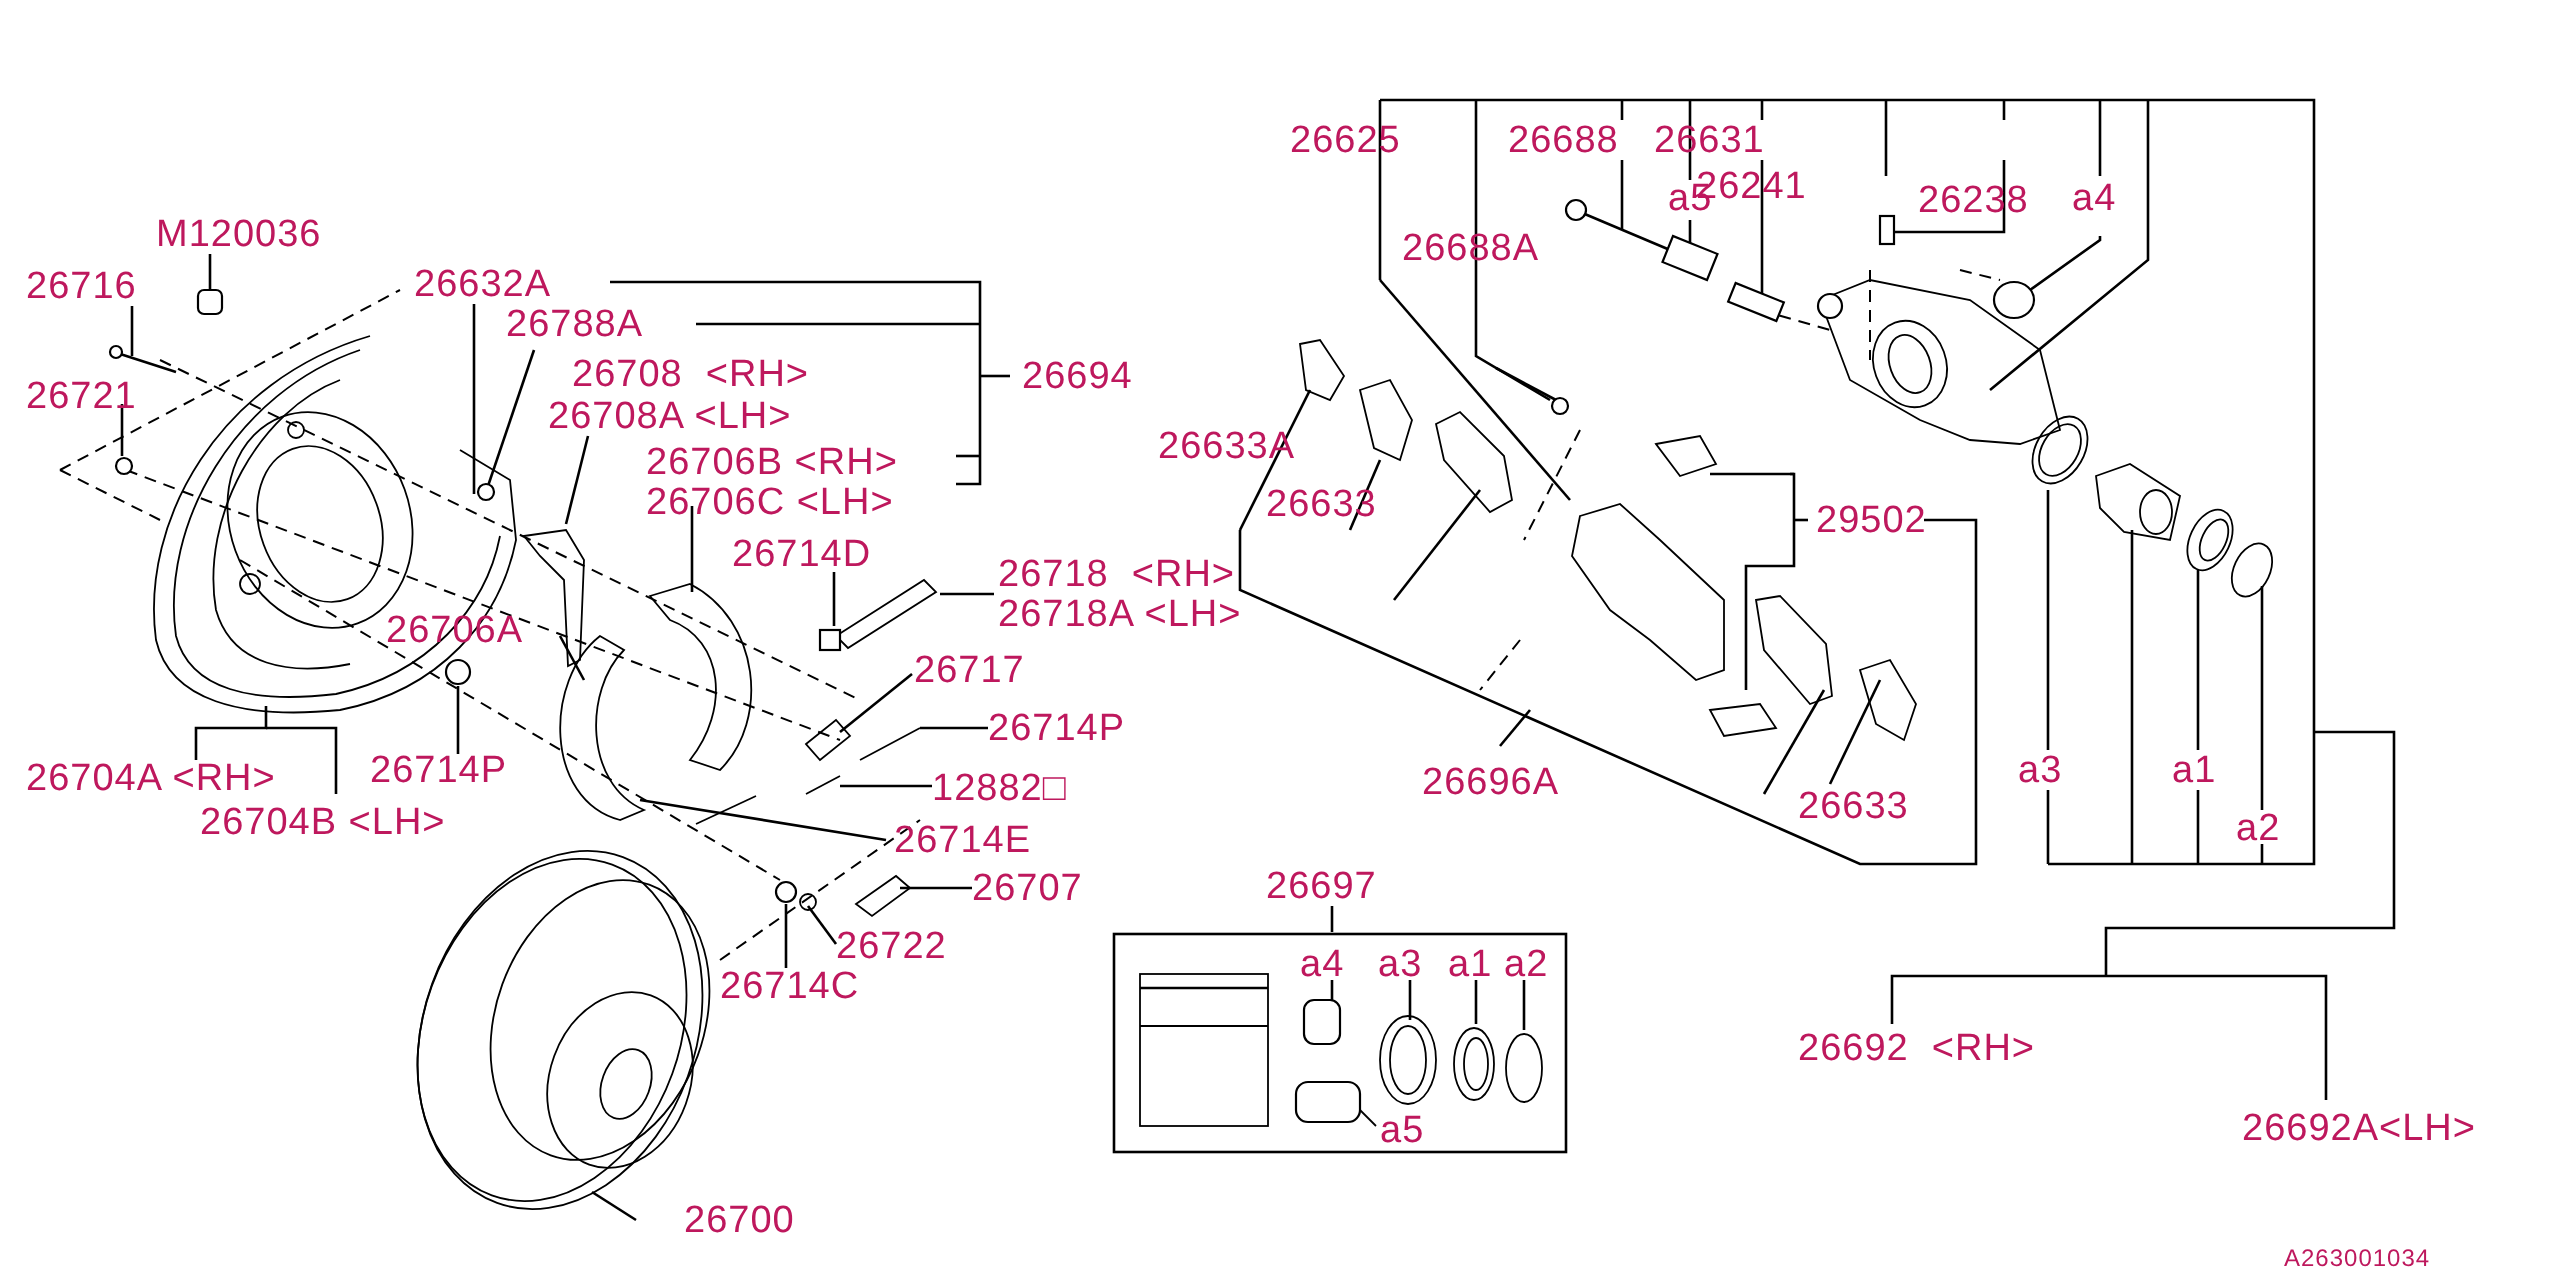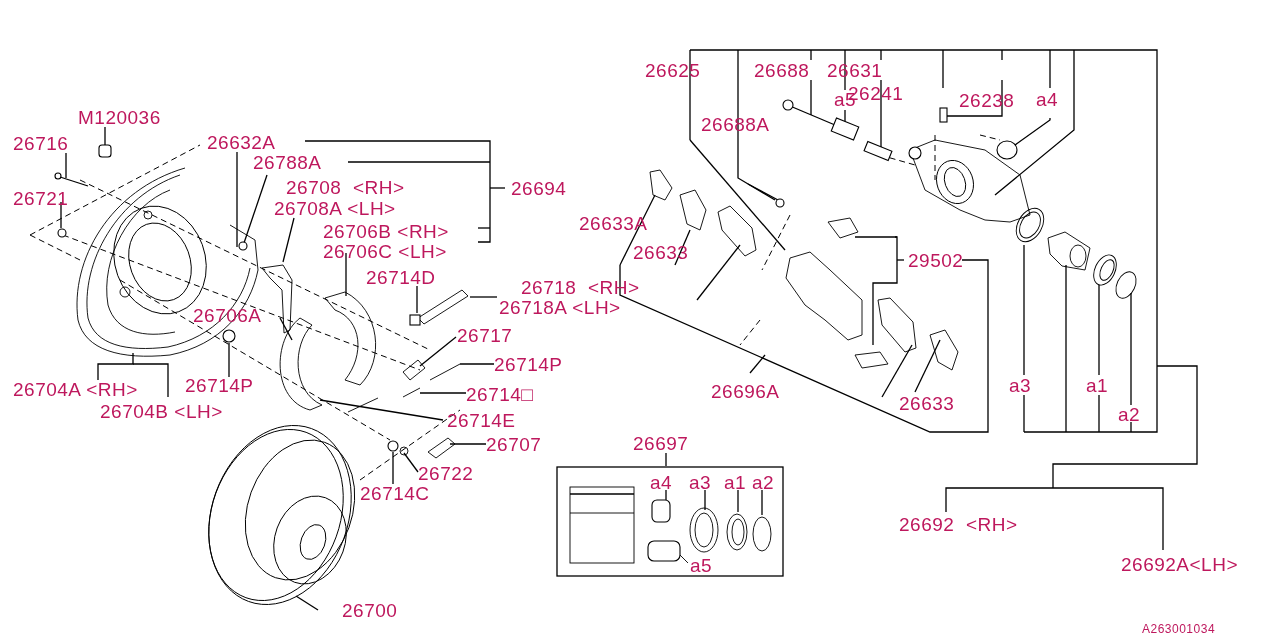--- a/index.html
+++ b/index.html
@@ -254,7 +254,7 @@
 <div class="lbl" style="left:323px;top:222px;">26706B &lt;RH&gt;</div>
 <div class="lbl" style="left:323px;top:242px;">26706C &lt;LH&gt;</div>
 <div class="lbl" style="left:366px;top:268px;">26714D</div>
-<div class="lbl" style="left:499px;top:278px;margin-left:22px;">26718  &lt;RH&gt;</div>
+<div class="lbl" style="left:499px;top:278px;">26718  &lt;RH&gt;</div>
 <div class="lbl" style="left:499px;top:298px;">26718A &lt;LH&gt;</div>
 <div class="lbl" style="left:193px;top:306px;">26706A</div>
 <div class="lbl" style="left:457px;top:326px;">26717</div>

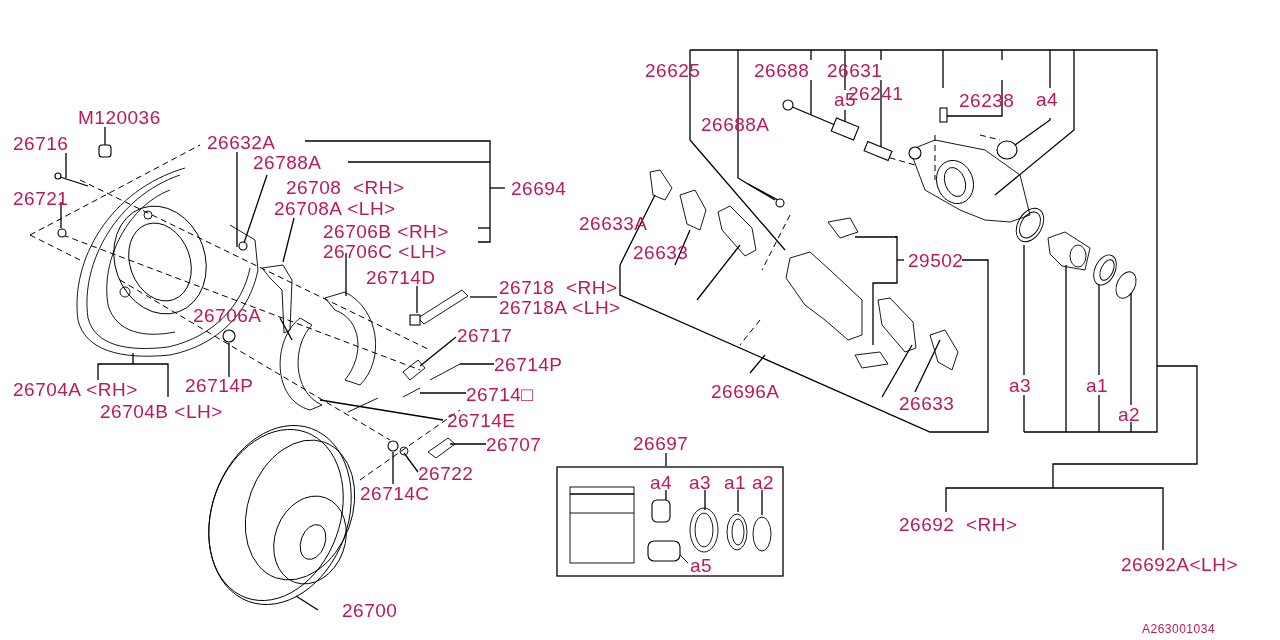--- a/index.html
+++ b/index.html
@@ -259,7 +259,7 @@
 <div class="lbl" style="left:193px;top:306px;">26706A</div>
 <div class="lbl" style="left:457px;top:326px;">26717</div>
 <div class="lbl" style="left:494px;top:355px;">26714P</div>
-<div class="lbl" style="left:466px;top:385px;">26714□</div>
+<div class="lbl" style="left:466px;top:385px;">12882□</div>
 <div class="lbl" style="left:447px;top:411px;">26714E</div>
 <div class="lbl" style="left:486px;top:435px;">26707</div>
 <div class="lbl" style="left:418px;top:464px;">26722</div>

